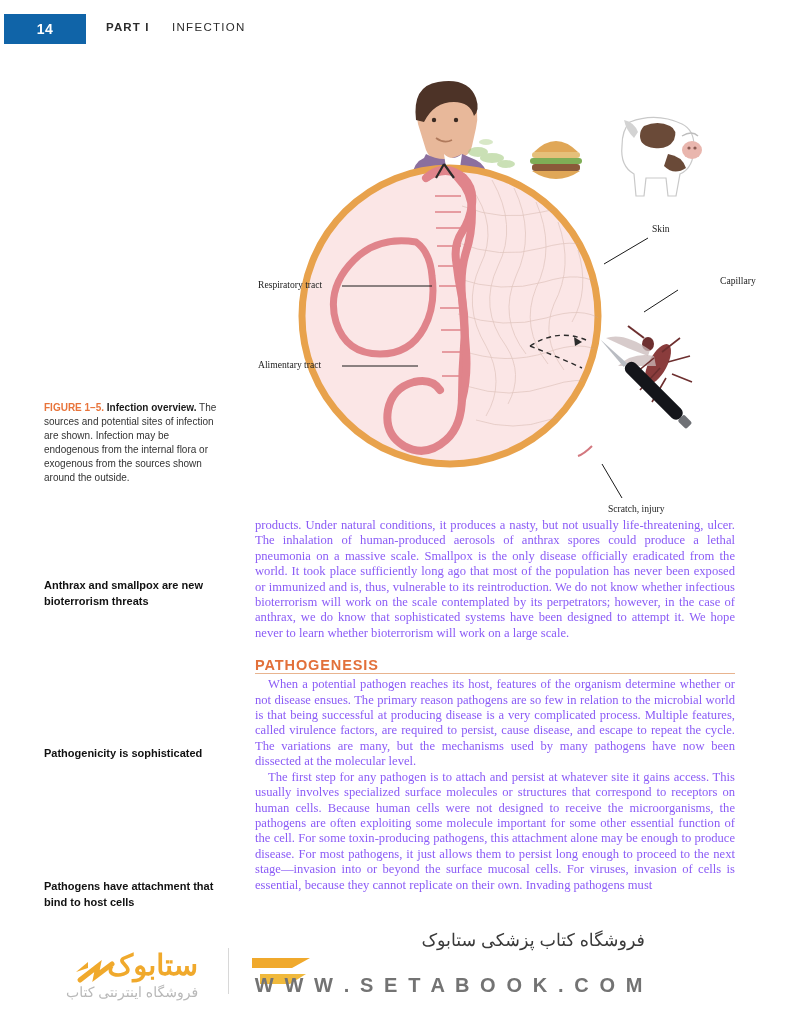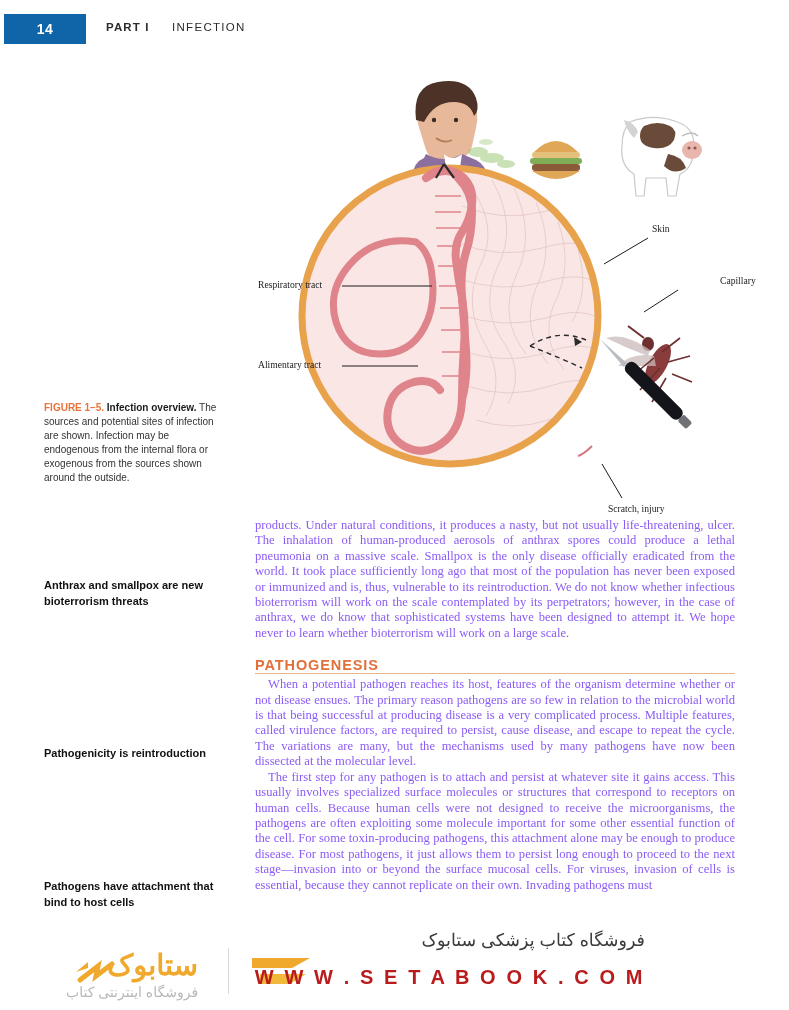--- a/index.html
+++ b/index.html
@@ -365,7 +365,7 @@
 <div class="body-area">
 
   <div class="margin-note mn-1">Anthrax and smallpox are new bioterrorism threats</div>
-  <div class="margin-note mn-2">Pathogenicity is reintroduction</div>
+  <div class="margin-note mn-2">Pathogenicity is sophisticated</div>
   <div class="margin-note mn-3">Pathogens have attachment that bind to host cells</div>
   <div class="margin-note mn-4">Invasion requires adaptation to new environments</div>
 

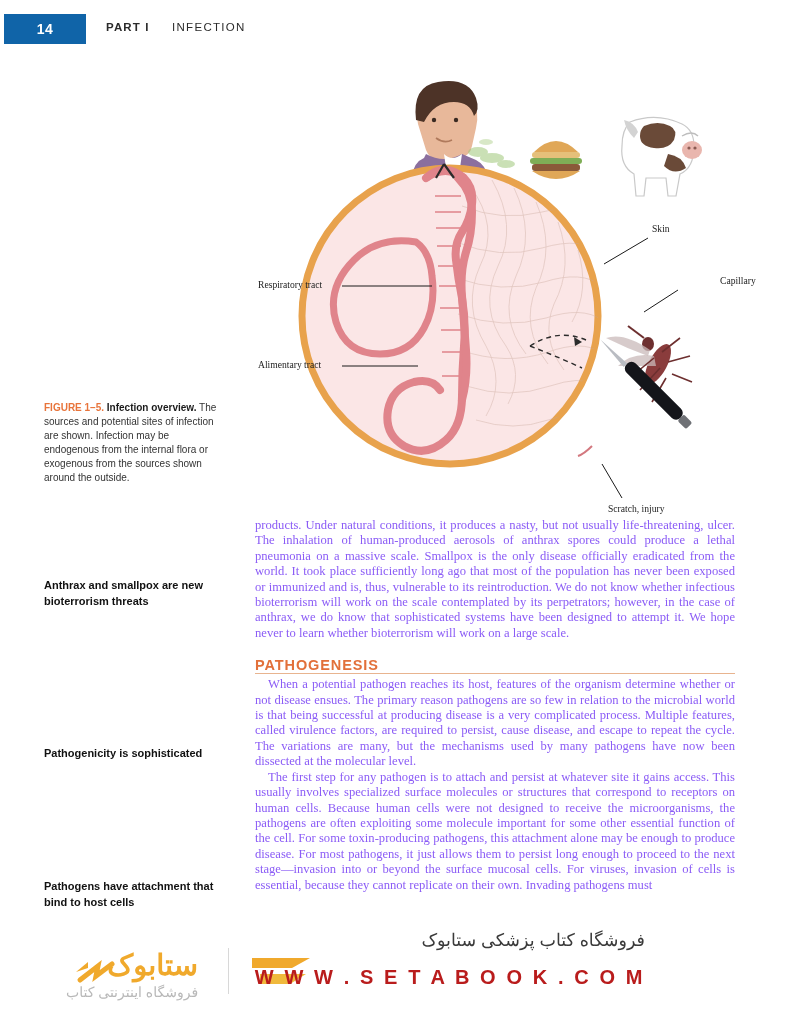--- a/index.html
+++ b/index.html
@@ -217,12 +217,12 @@
   .footer-url {
     position: absolute;
     right: 46px;
-    top: 36px;
+    top: 44px;
     font-family: "Liberation Sans", sans-serif;
     font-size: 20px;
     font-weight: bold;
     letter-spacing: 2.6px;
-    color: #b91c1c;
+    color: #737373;
   }
 </style>
 </head>

